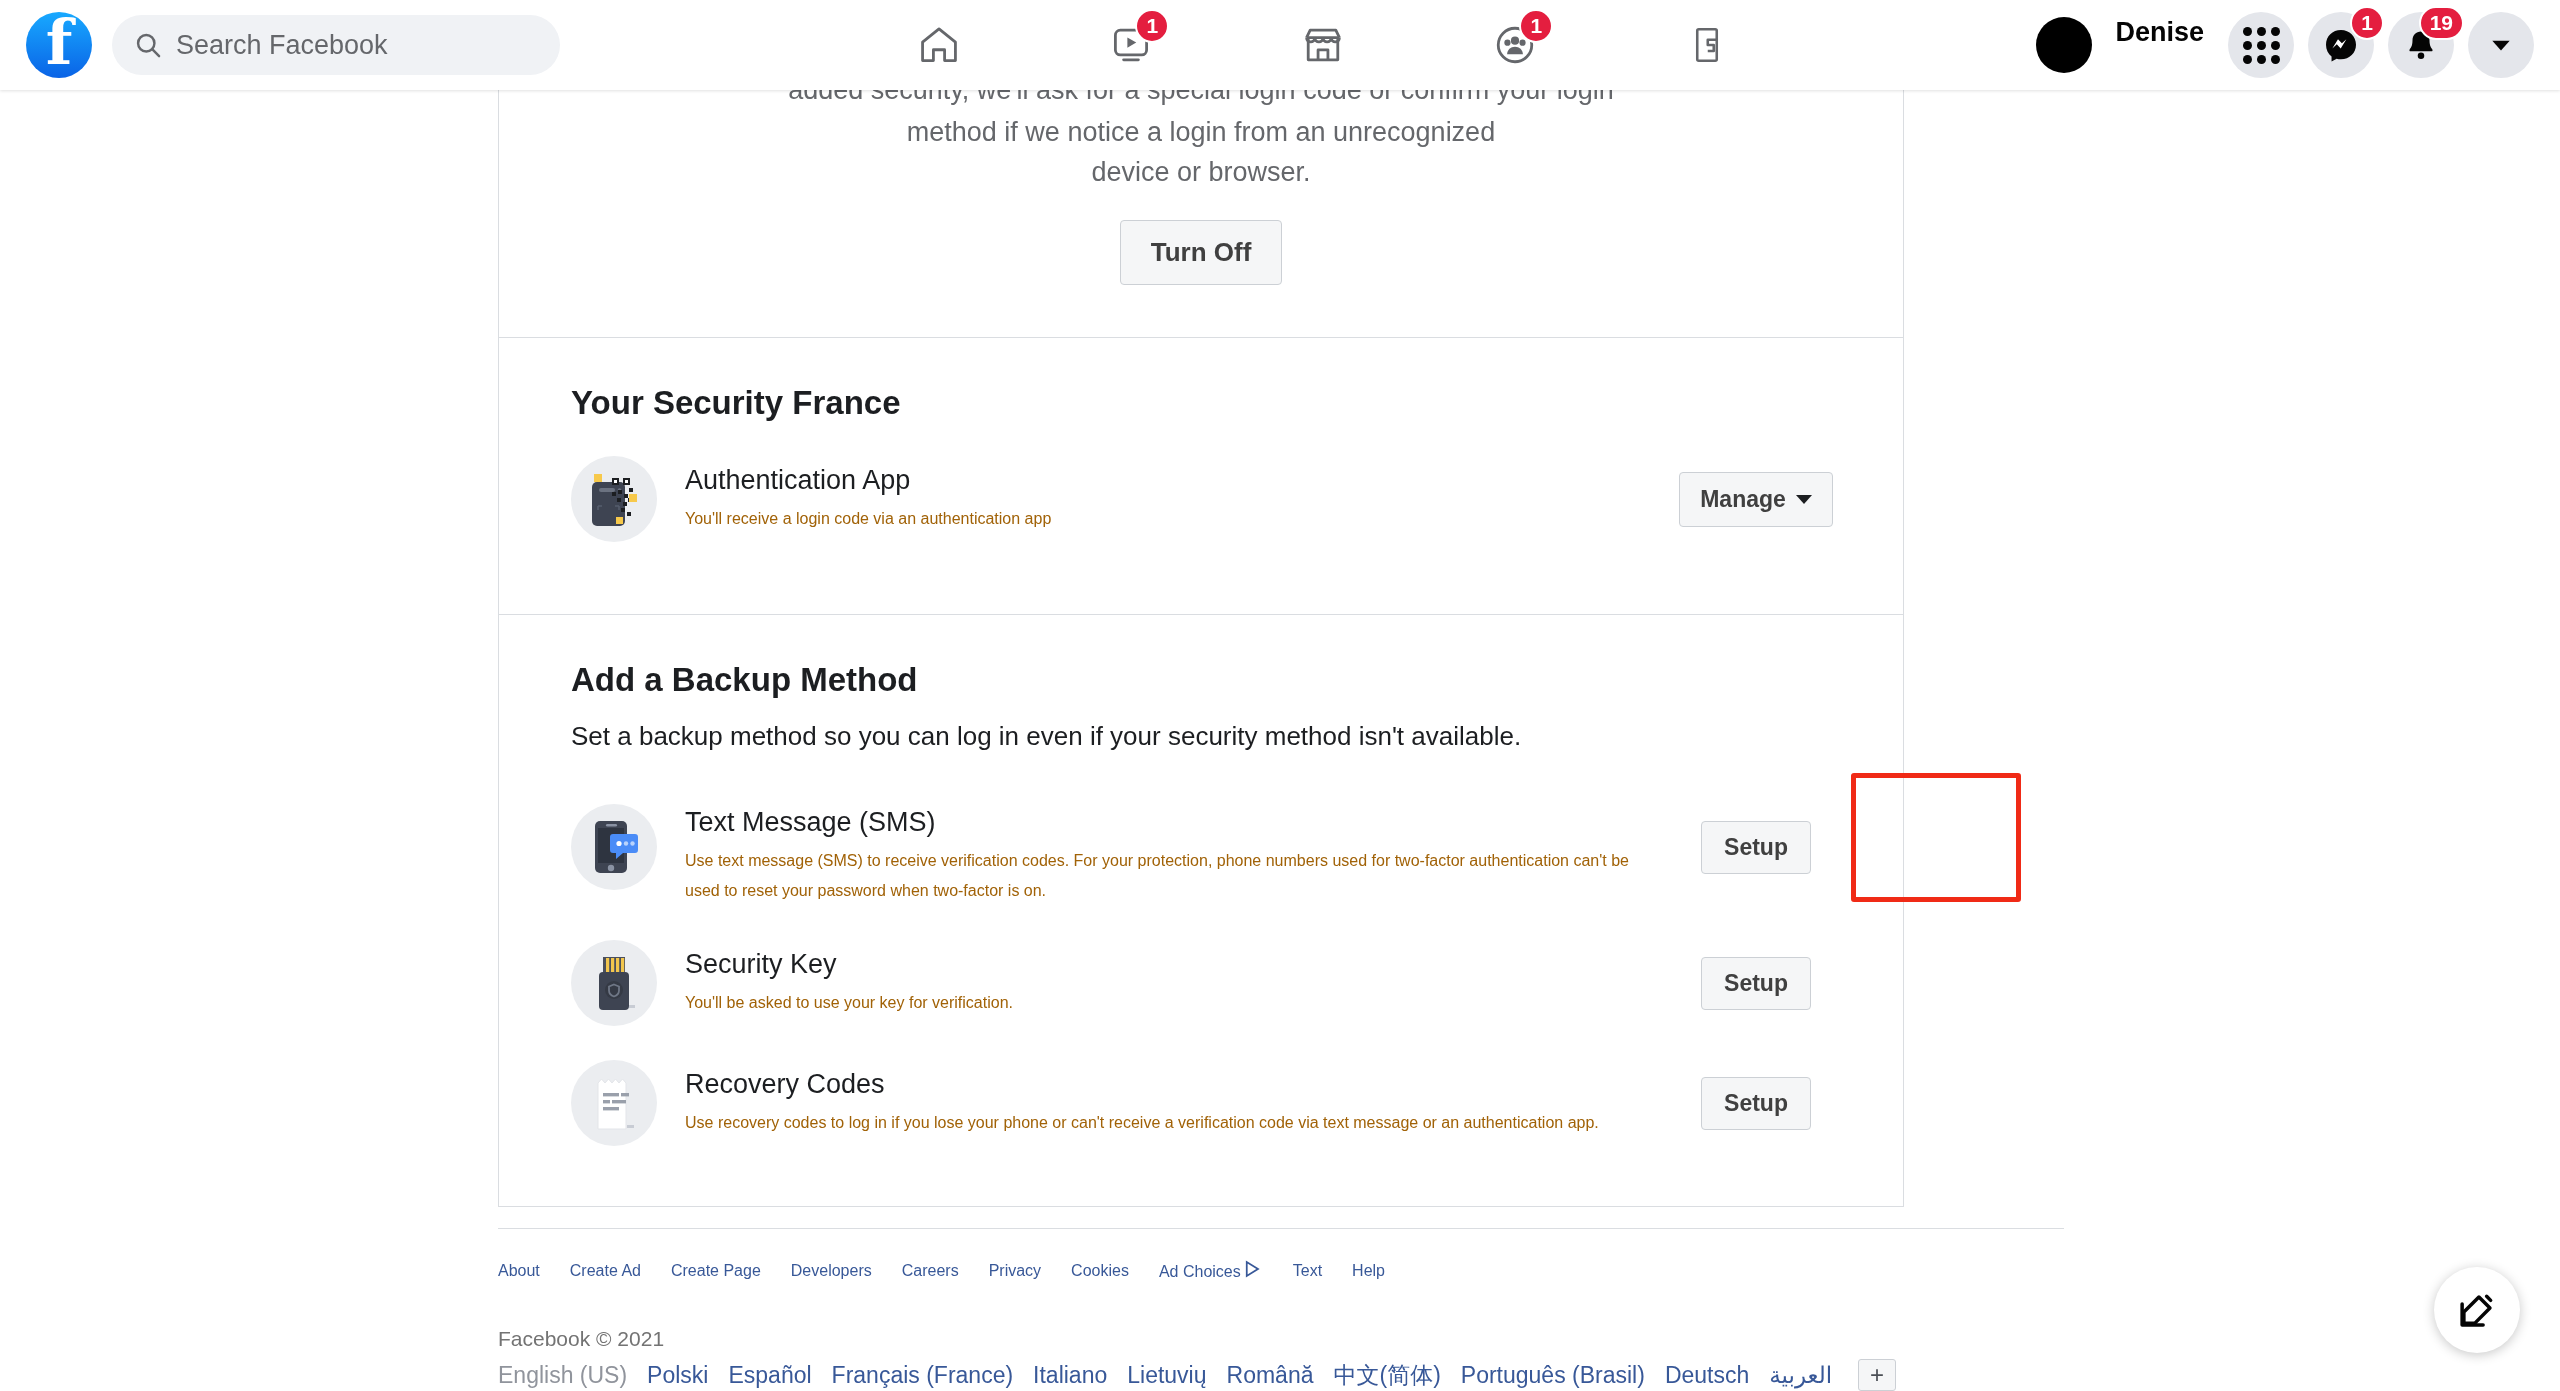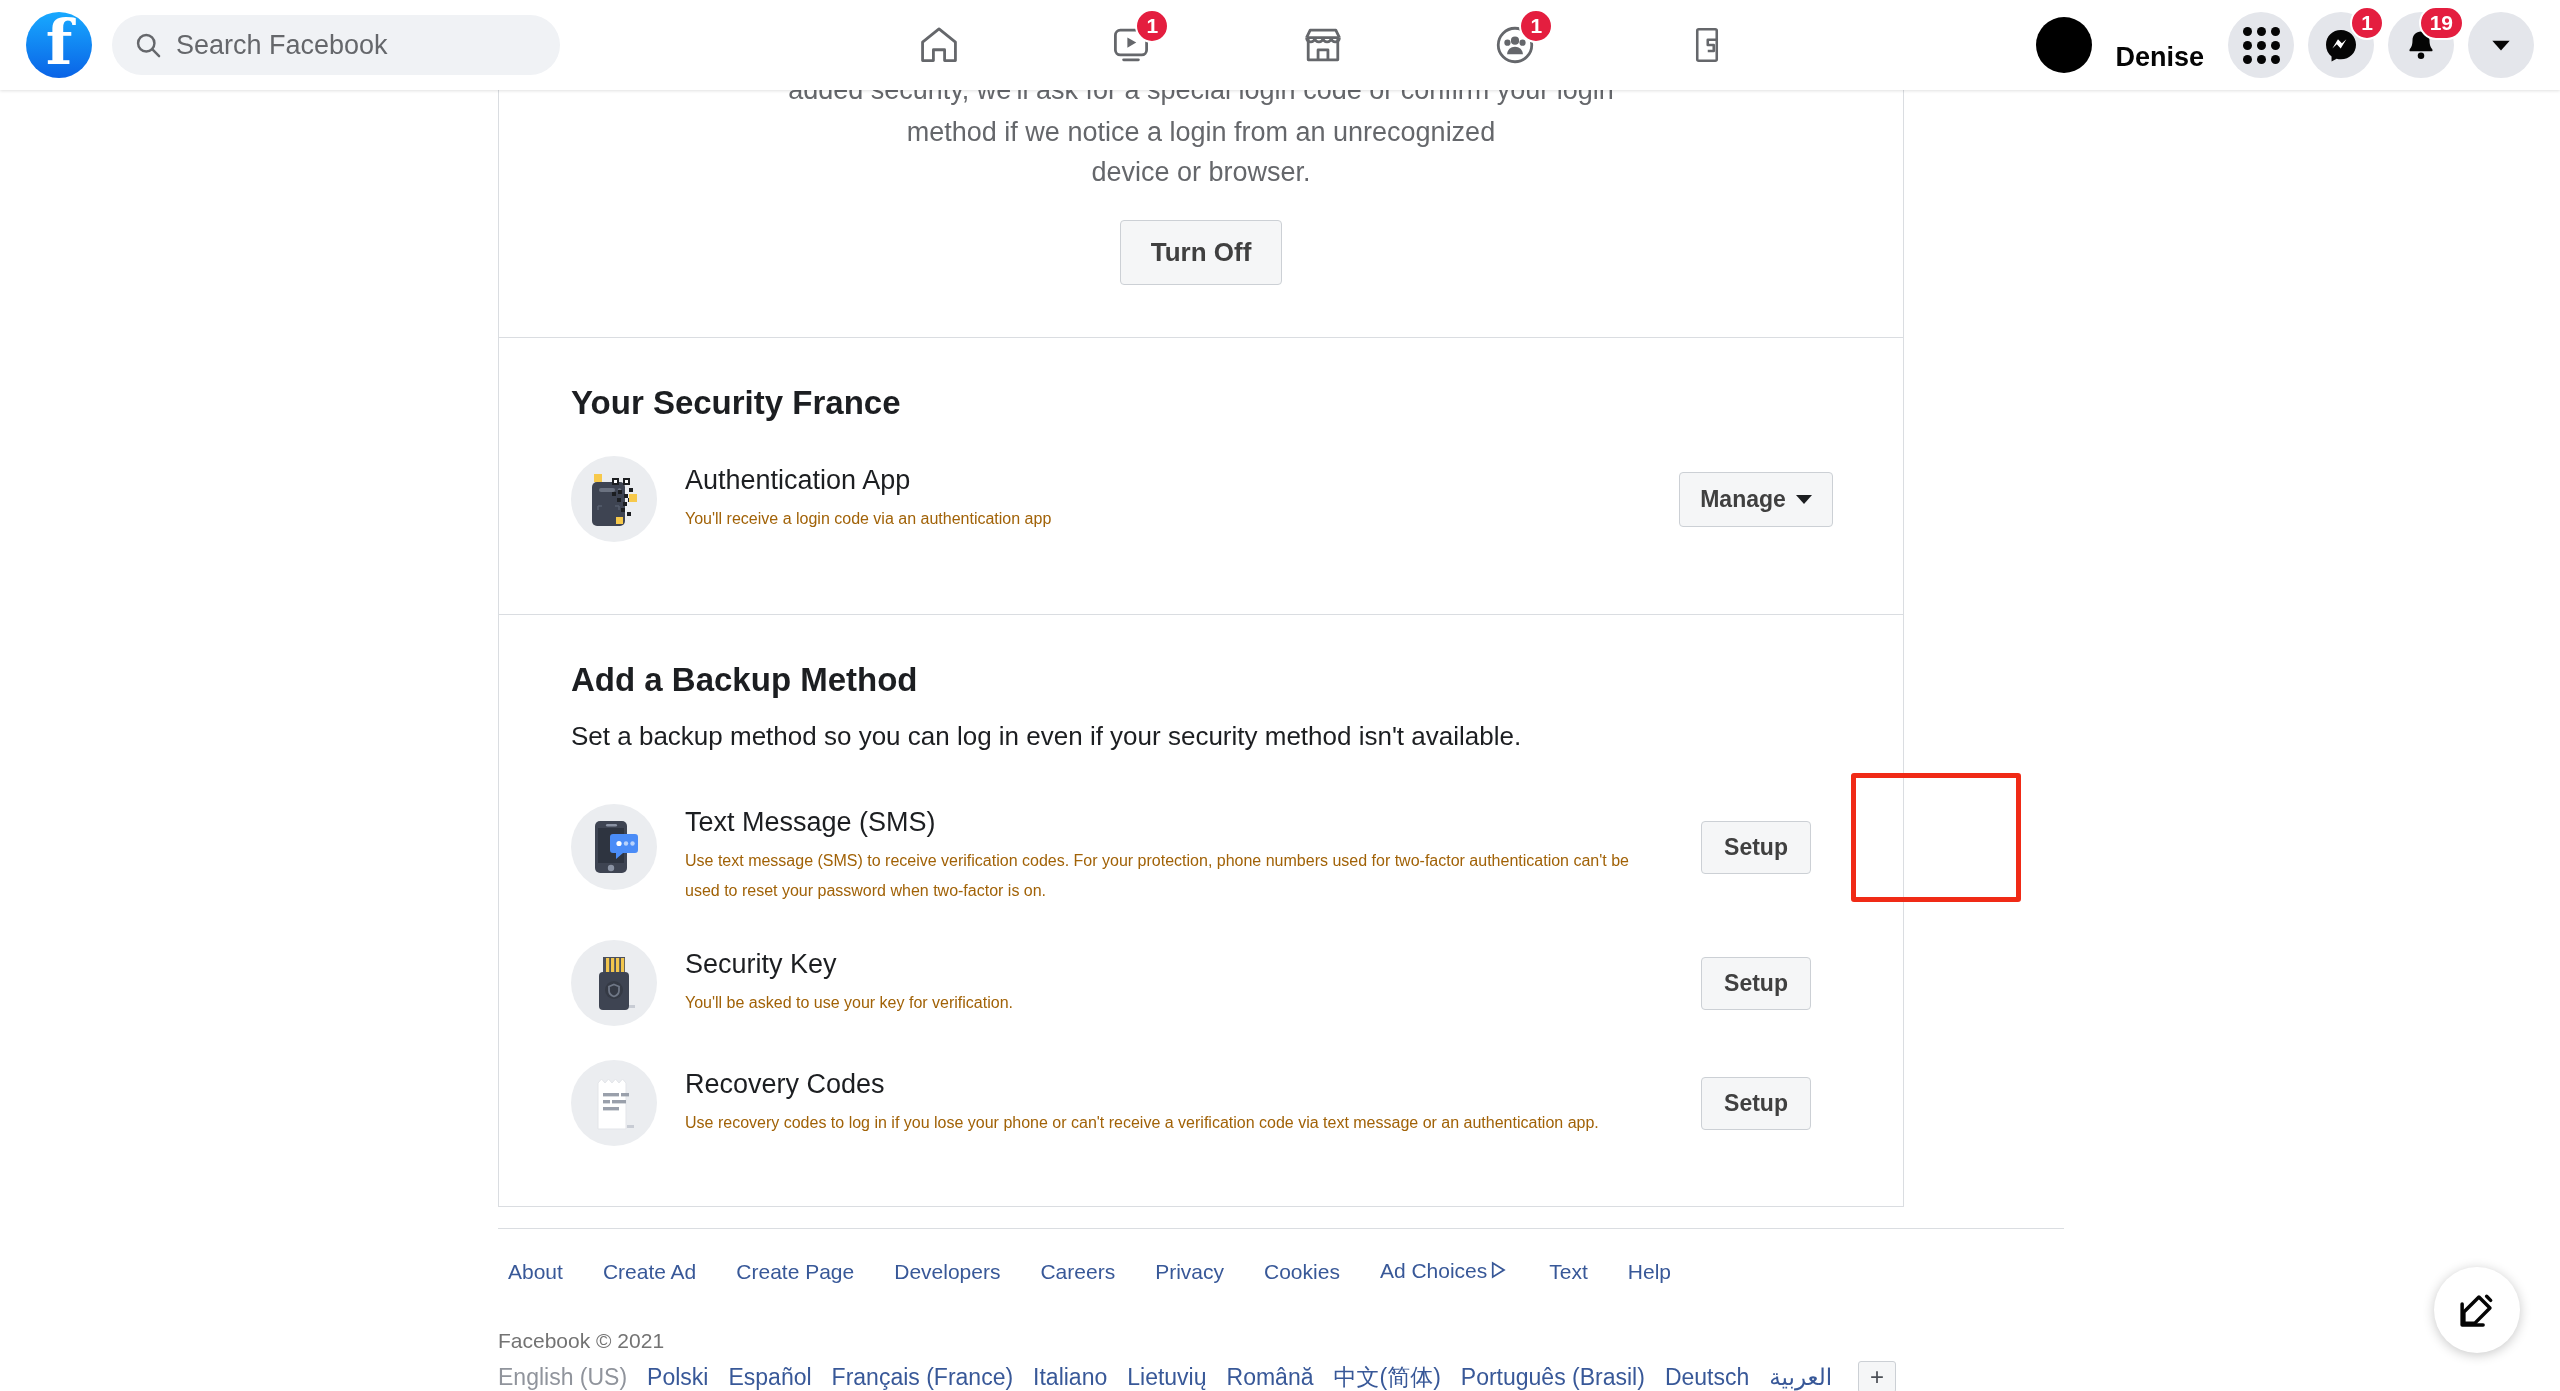--- a/index.html
+++ b/index.html
@@ -71,7 +71,7 @@
     flex: 0 0 auto; display: flex; align-items: center;
     gap: 14px; padding-right: 26px;
   }
-  .profile-chip { display: flex; align-items: flex-end; gap: 23px; padding-right: 10px; cursor:pointer; }
+  .profile-chip { display: flex; align-items: flex-start; gap: 23px; padding-right: 10px; cursor:pointer; }
   .avatar { width: 56px; height: 56px; border-radius: 50%; background: #000; flex:0 0 auto; }
   .profile-name { font-size: 27px; font-weight: bold; color: #050505; }
   .circle-btn {

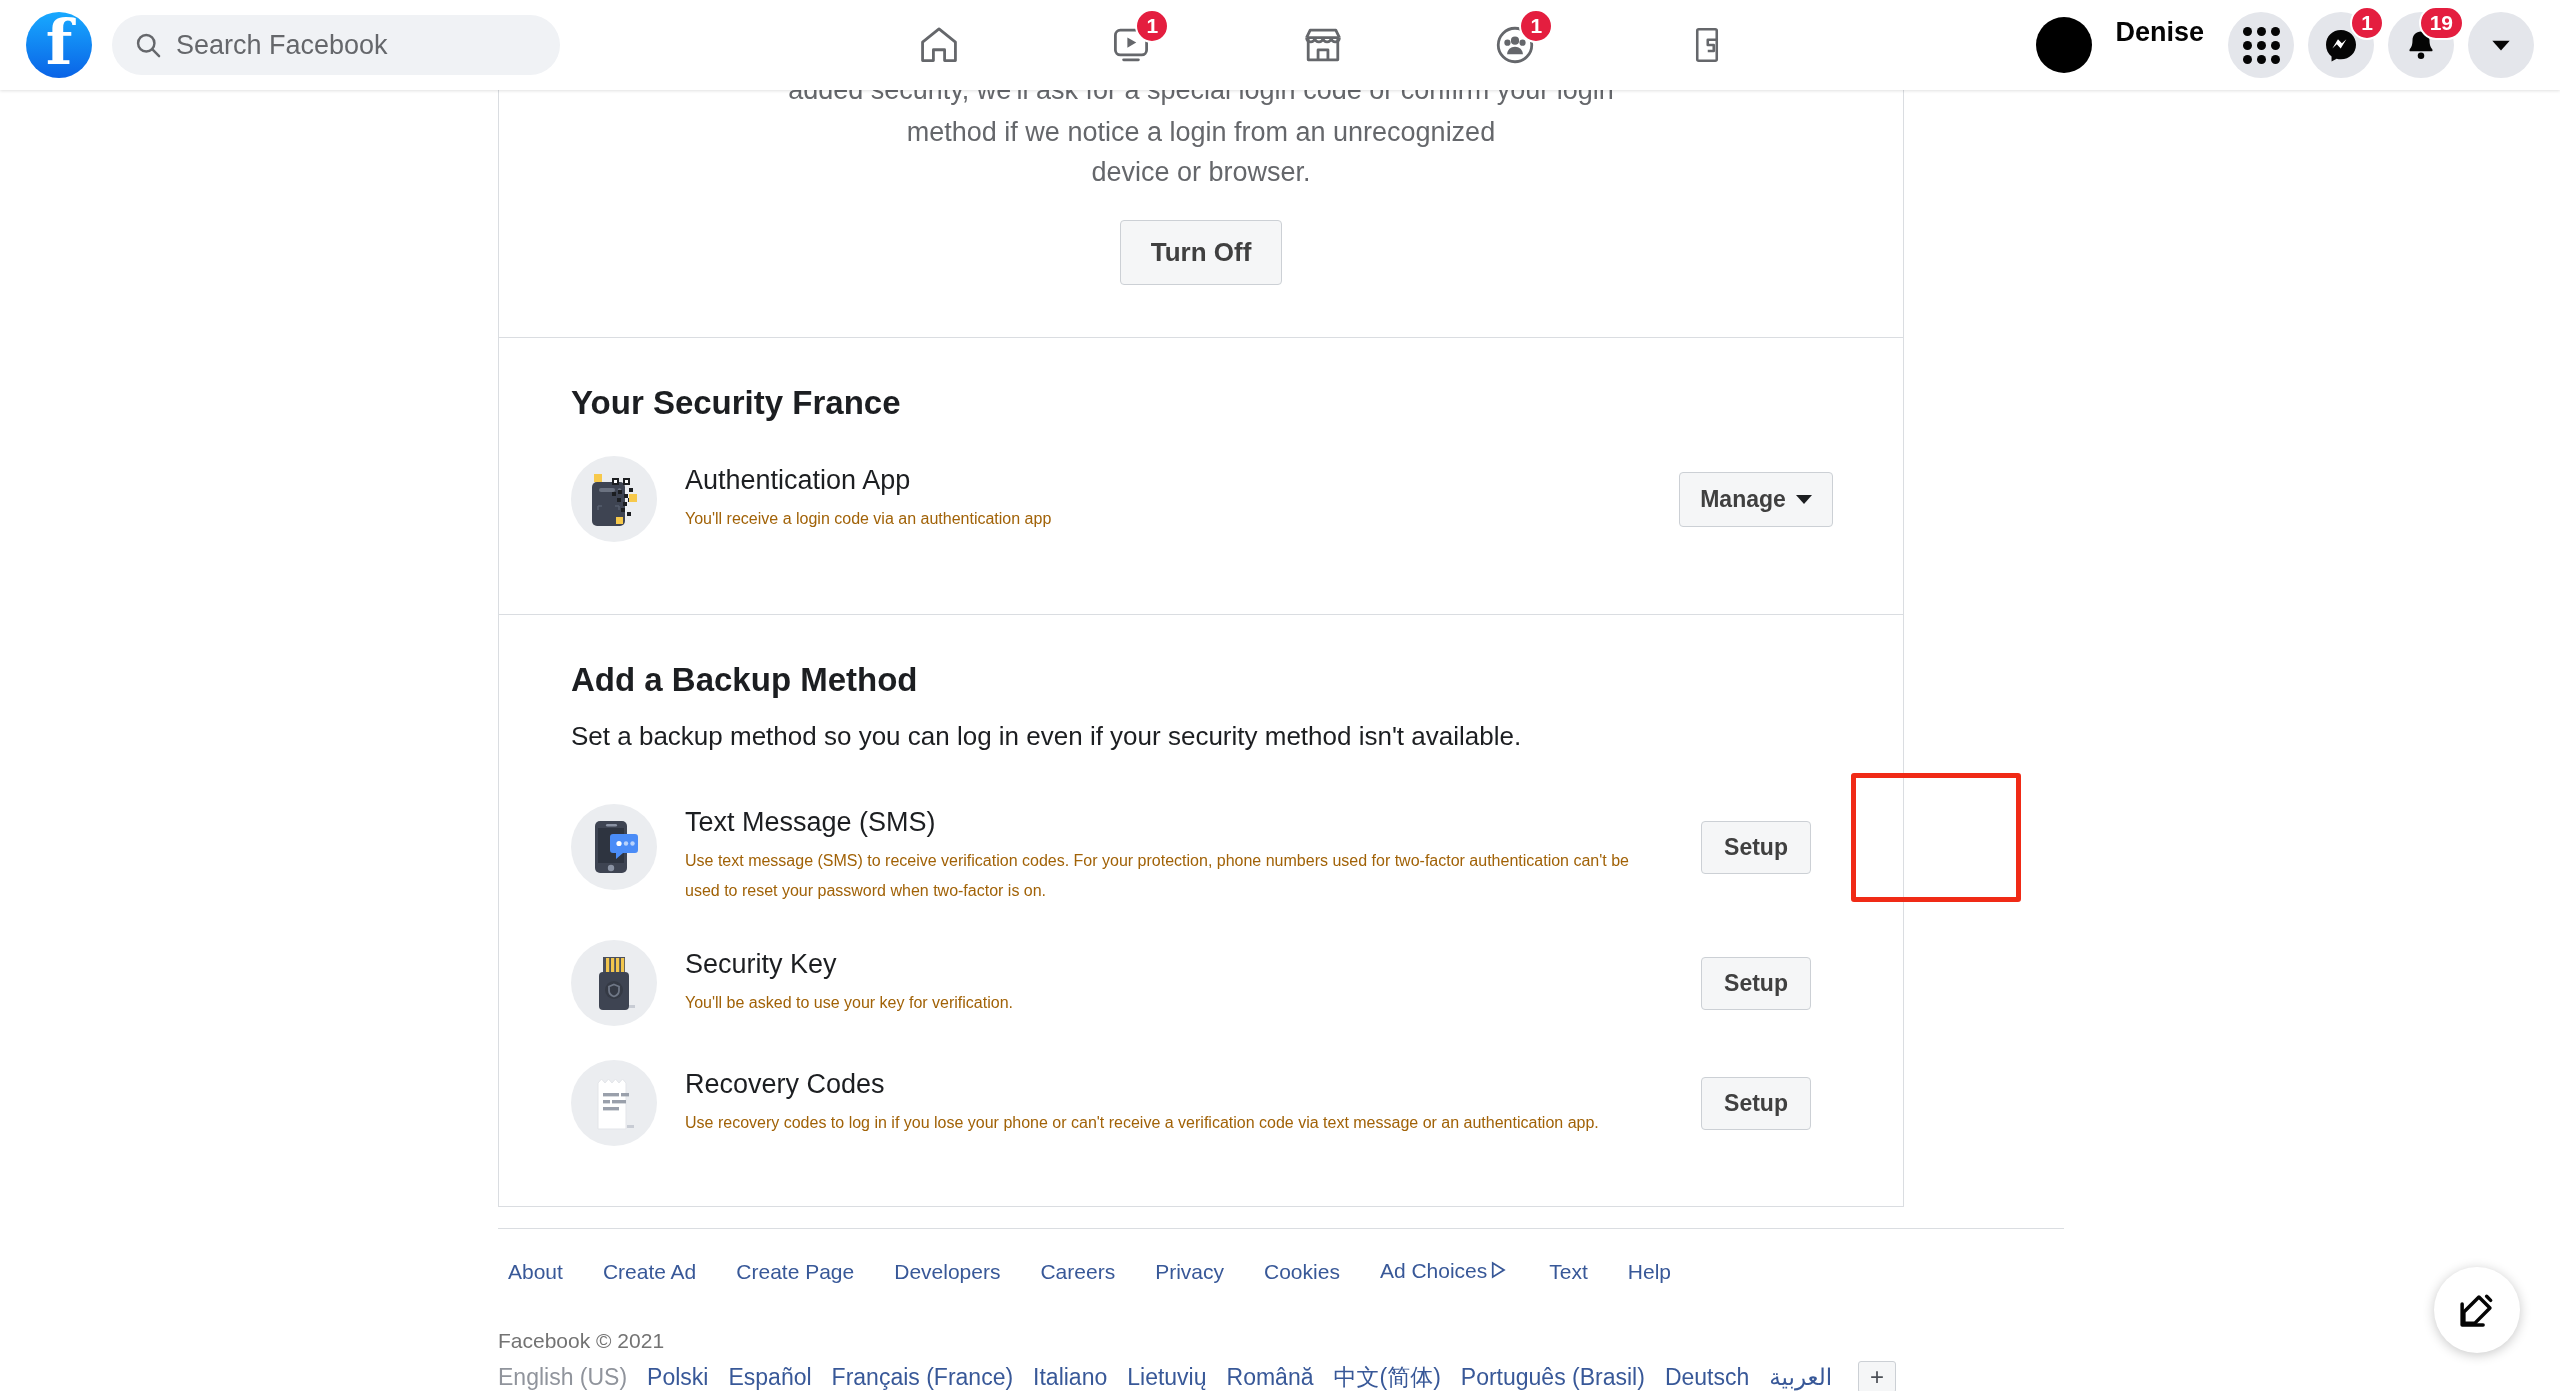--- a/index.html
+++ b/index.html
@@ -154,7 +154,7 @@
   .footer { position: absolute; left: 498px; top: 1138px; width: 1566px; }
   .footer-sep { height: 1px; background: #DADDE1; margin-bottom: 30px; }
   .flinks { display: flex; flex-wrap: wrap; align-items: center; gap: 0 30px; }
-  .flink { font-size: 21px; color: #385898; cursor: pointer; white-space: nowrap; margin-left: 10px; }
+  .flink { font-size: 16px; color: #385898; cursor: pointer; white-space: nowrap; }
   .adchoice-ico { display:inline-block; vertical-align: -2px; margin-left: 2px; }
   .copyright { font-size: 21px; color: #737373; padding-top: 44px; }
   .langs { display: flex; flex-wrap: wrap; align-items: center; gap: 0 20px; padding-top: 8px; }

